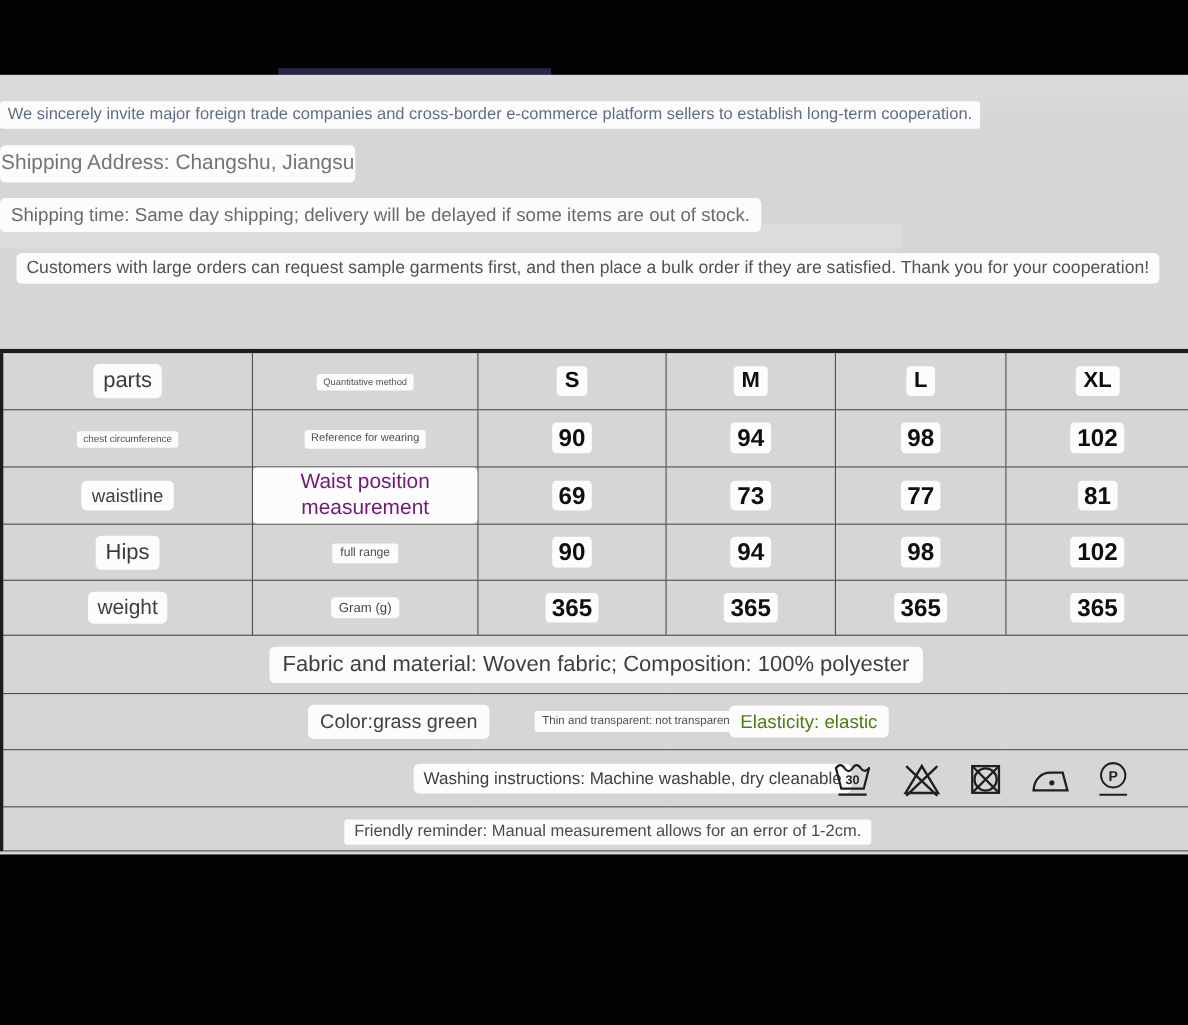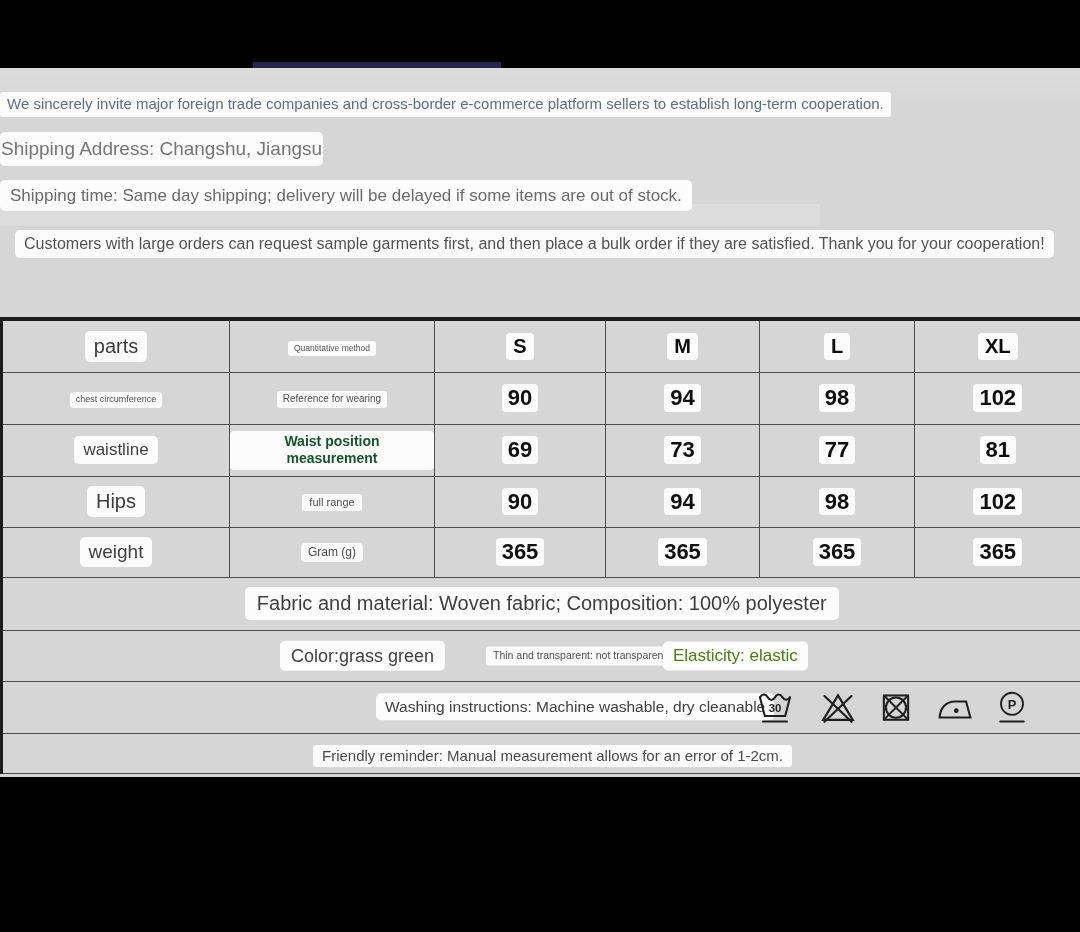--- a/index.html
+++ b/index.html
@@ -34,7 +34,7 @@
   .t10{font-size:10px;color:#4f4f4f;padding:2px 6px;border-radius:3px;}
   .t11{font-size:11px;color:#4f4f4f;padding:2px 7px;border-radius:3px;}
   .t12{font-size:12px;color:#4a4a4a;padding:2px 7px;border-radius:4px;}
-  .t13{font-size:14px;color:#14532d;padding:2px 8px;border-radius:4px;font-weight:bold;}
+  .t13{font-size:19px;color:#701a75;padding:2px 8px;border-radius:4px;}
   .num{font-size:22px;font-weight:bold;color:#0f0f0f;padding:0 6px;border-radius:4px;}
   .sz{font-size:20px;font-weight:bold;color:#0d0d0d;padding:1px 7px;border-radius:4px;}
   td.detail{position:relative;}

